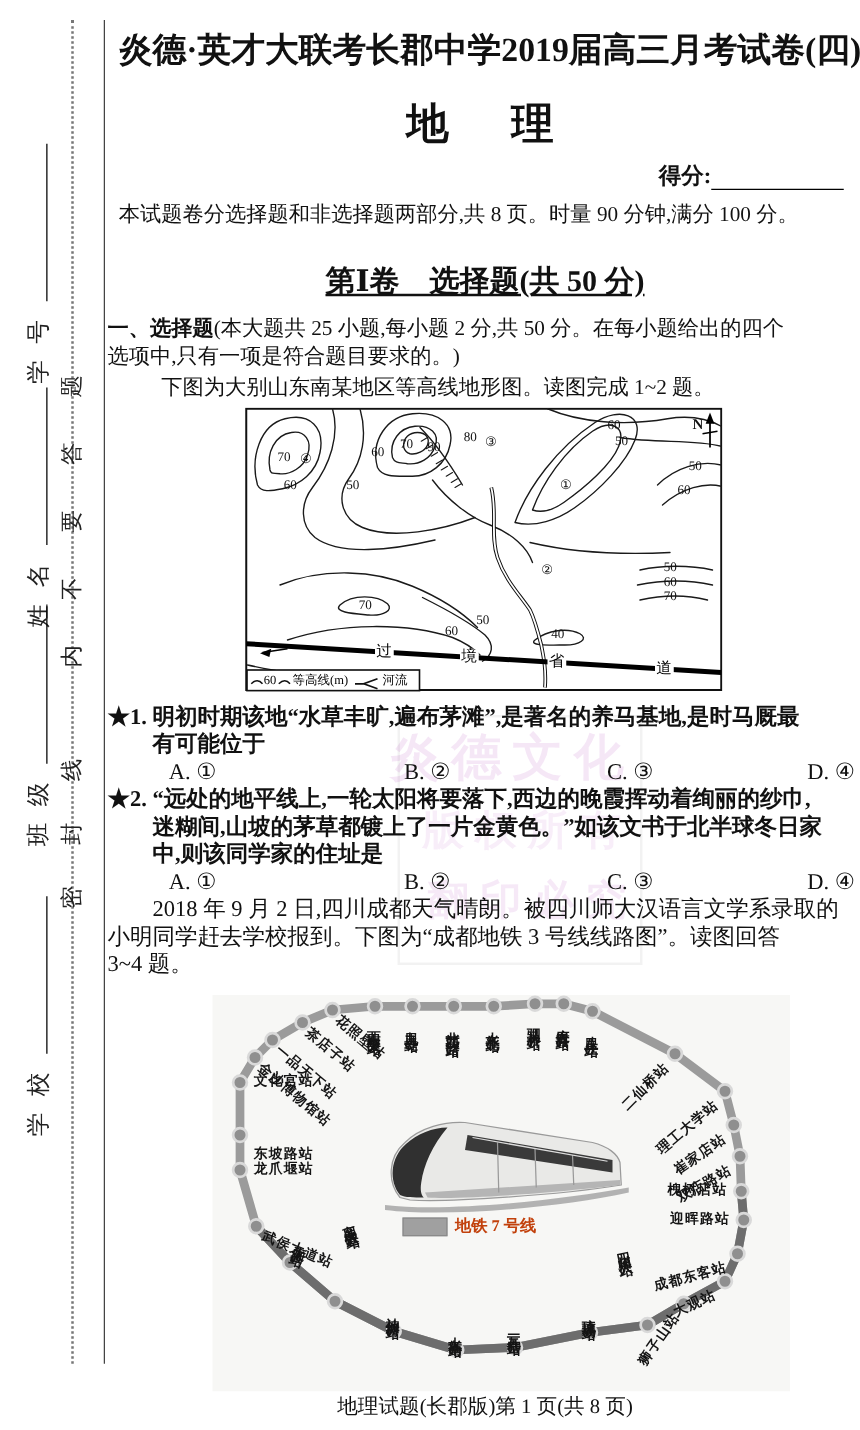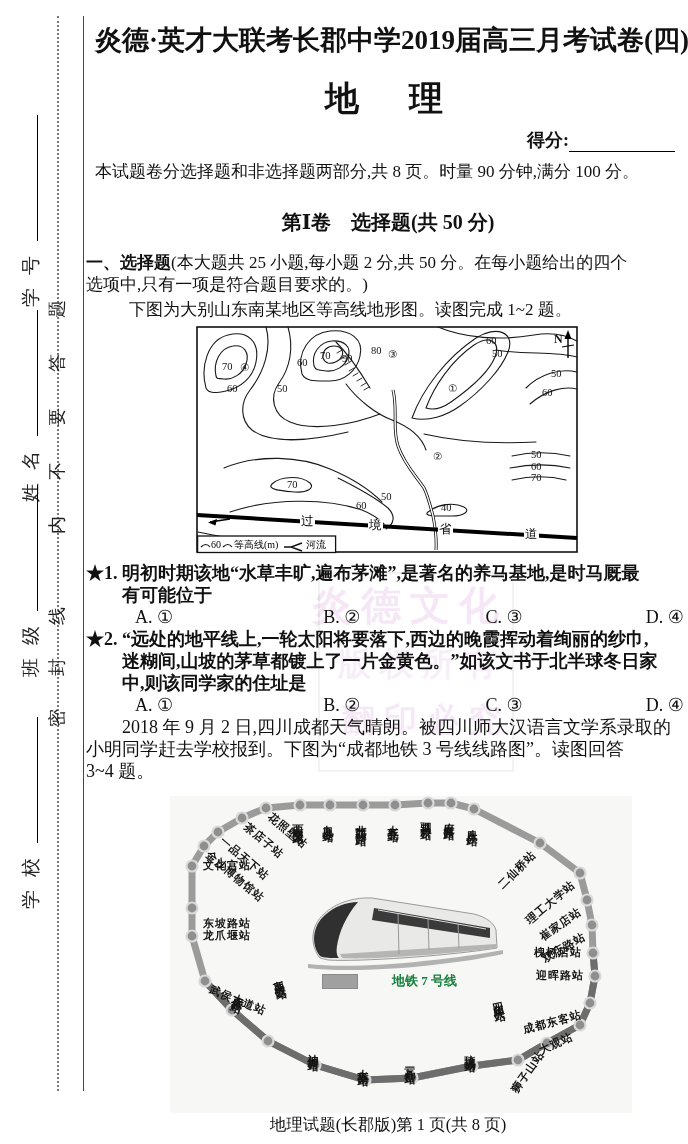--- a/index.html
+++ b/index.html
@@ -27,7 +27,7 @@
   .score-line{display:inline-block;width:106px;border-bottom:1.5px solid #000;height:17px;vertical-align:bottom;}
   .intro{position:absolute;left:95px;top:160px;width:586px;font-size:17px;}
   .sec-title{position:absolute;left:95px;top:209px;width:586px;text-align:center;
-             font-size:20px;font-weight:bold;}
+             font-size:24px;font-weight:bold;text-decoration:underline;}
   .instr{position:absolute;left:86px;top:252px;width:595px;font-size:17px;line-height:22px;}
   .instr b{font-weight:bold;}
   .map-intro{position:absolute;left:95px;top:298px;width:586px;font-size:17px;text-indent:2em;}

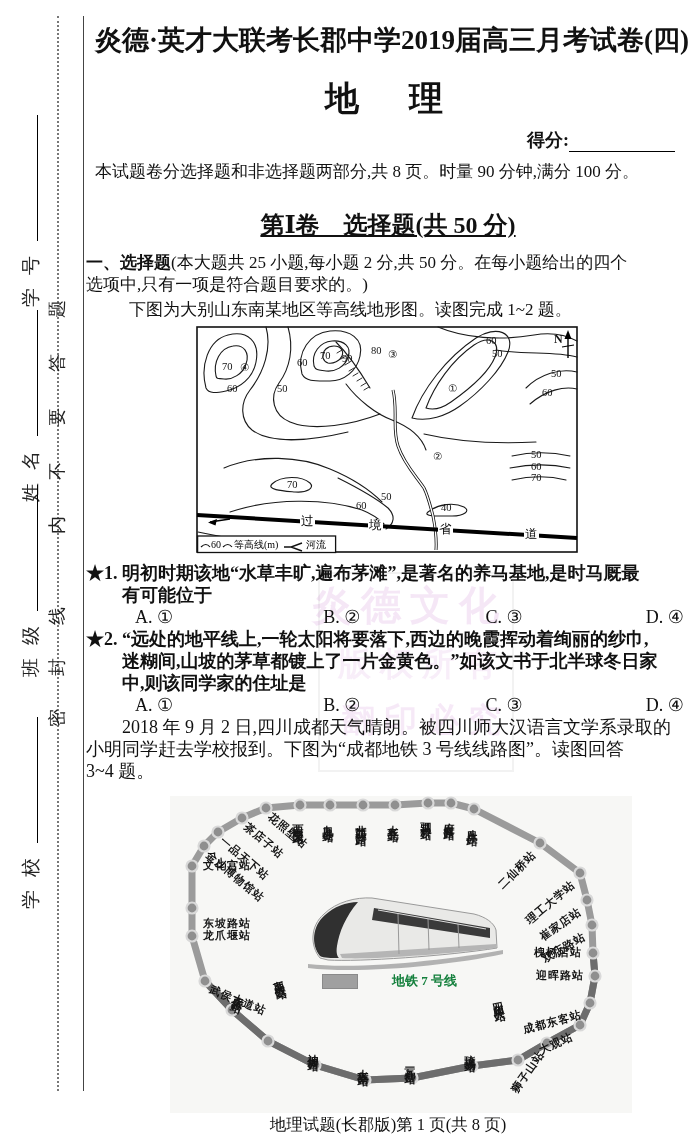--- a/index.html
+++ b/index.html
@@ -56,7 +56,7 @@
   .st.v,.st.va,.st.vt{writing-mode:vertical-rl;letter-spacing:2px;}
   .train{position:absolute;left:128px;top:92px;width:210px;height:84px;}
   .metro-legend{position:absolute;left:152px;top:176px;display:flex;align-items:center;
-                font-size:13px;font-weight:bold;color:#15803d;gap:28px;}
+                font-size:13px;font-weight:bold;color:#c2410c;}
   .swatch{display:inline-block;width:34px;height:13px;background:#a0a0a0;border:1px solid #8a8a8a;margin-right:6px;}
   
   .footer{position:absolute;left:95px;top:1114px;width:586px;text-align:center;font-size:16.5px;}

